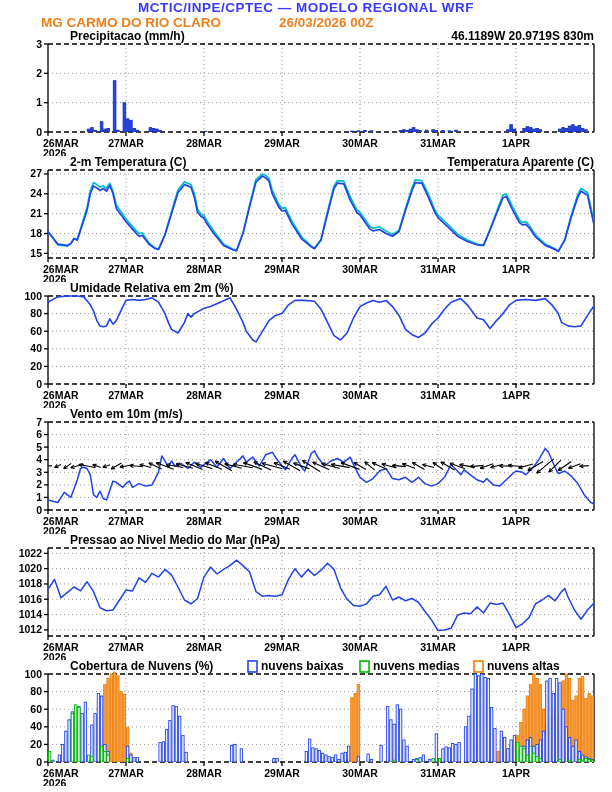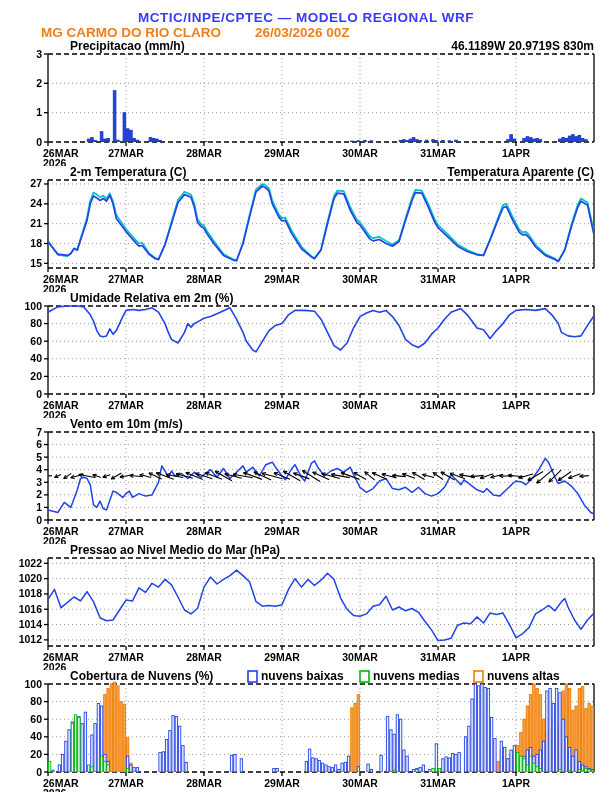--- a/index.html
+++ b/index.html
@@ -6,7 +6,7 @@
   .wrap{width:612px;height:792px;background:#fff;overflow:hidden;
         font-family:"Liberation Sans",sans-serif;}
   .hline1{color:#3a3aff;font-weight:700;font-size:13.5px;text-align:center;
-          letter-spacing:.5px;padding-top:10px;white-space:pre;}
+          letter-spacing:.5px;padding-top:0;white-space:pre;}
   .hline2{color:#ef7f1a;font-weight:700;font-size:13.5px;display:flex;white-space:pre;}
   .station{margin-left:41px}
   .run{margin-left:34px}

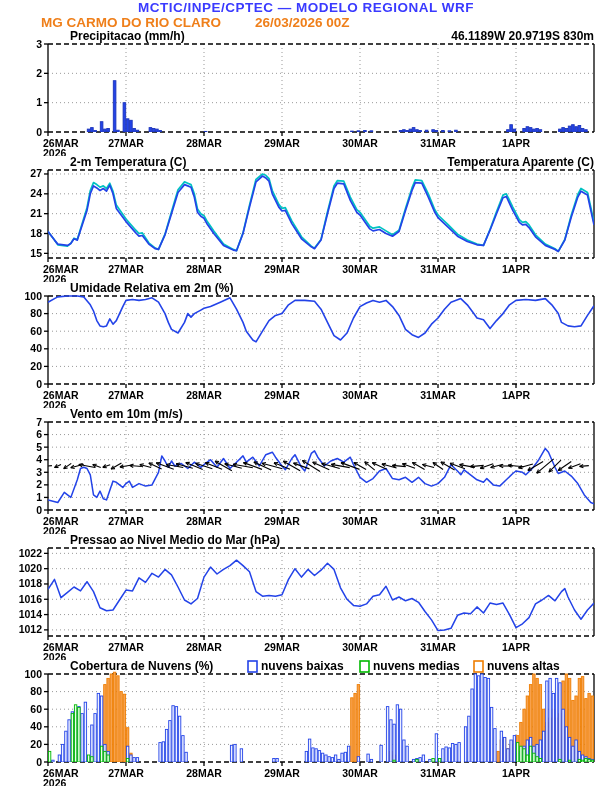--- a/index.html
+++ b/index.html
@@ -9,7 +9,7 @@
           letter-spacing:.5px;padding-top:0;white-space:pre;}
   .hline2{color:#ef7f1a;font-weight:700;font-size:13.5px;display:flex;white-space:pre;}
   .station{margin-left:41px}
-  .run{margin-left:34px}
+  .run{margin-left:58px}
   svg{display:block}
   .grid{stroke:#999;stroke-width:1;stroke-dasharray:1 3}
   .ax{stroke:#000;stroke-width:1.3}

